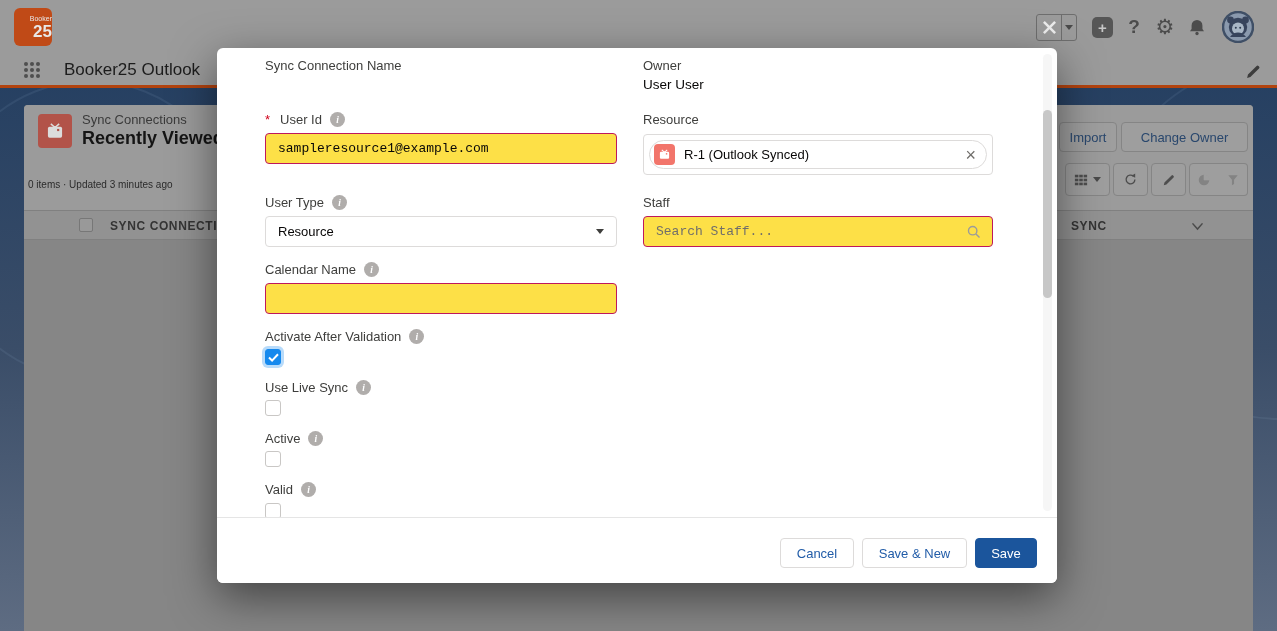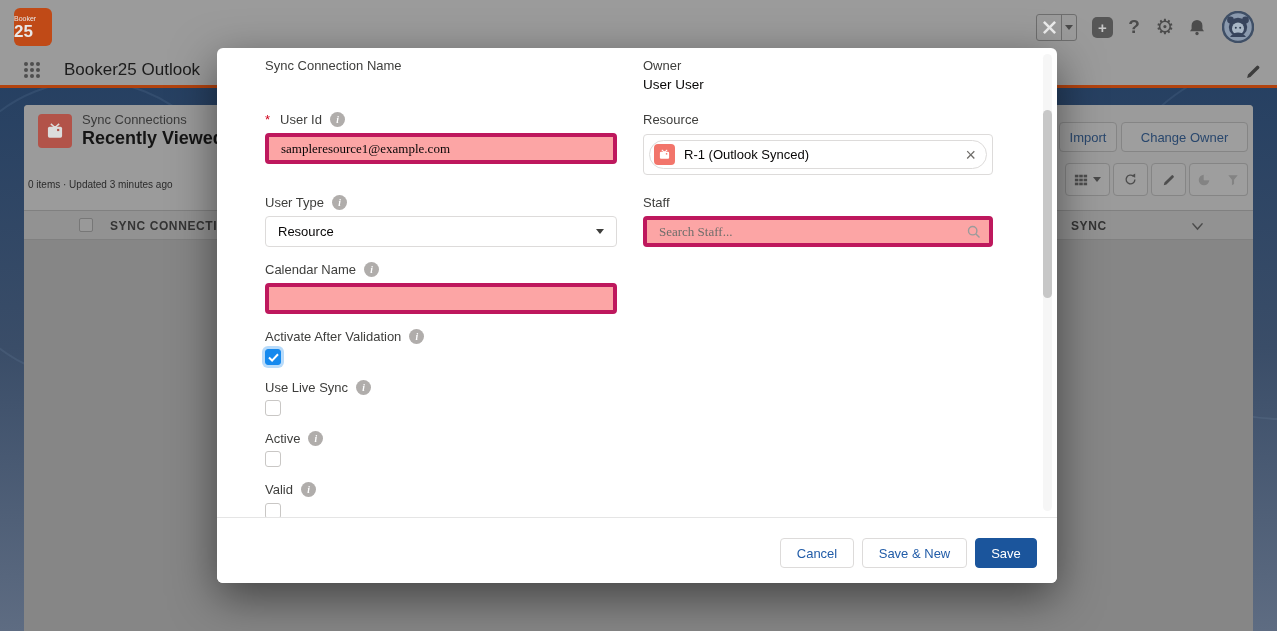--- a/index.html
+++ b/index.html
@@ -11,7 +11,7 @@
   
   .hdr{left:0;top:0;width:1277px;height:55px;background:#9b9b9b;}
   .logo{left:14px;top:8px;width:38px;height:38px;border-radius:6px;background:#c04a17;
-    display:flex;flex-direction:column;align-items:flex-start;justify-content:center;color:#e8e8e8;}
+    display:flex;flex-direction:column;align-items:flex-end;justify-content:center;color:#e8e8e8;}
   .logo .t{font-size:7px;line-height:8px;}
   .logo .n{font-size:17px;font-weight:bold;line-height:17px;}
   .gsearch{left:358px;top:12px;width:532px;height:31px;border:1px solid #757575;border-radius:4px;

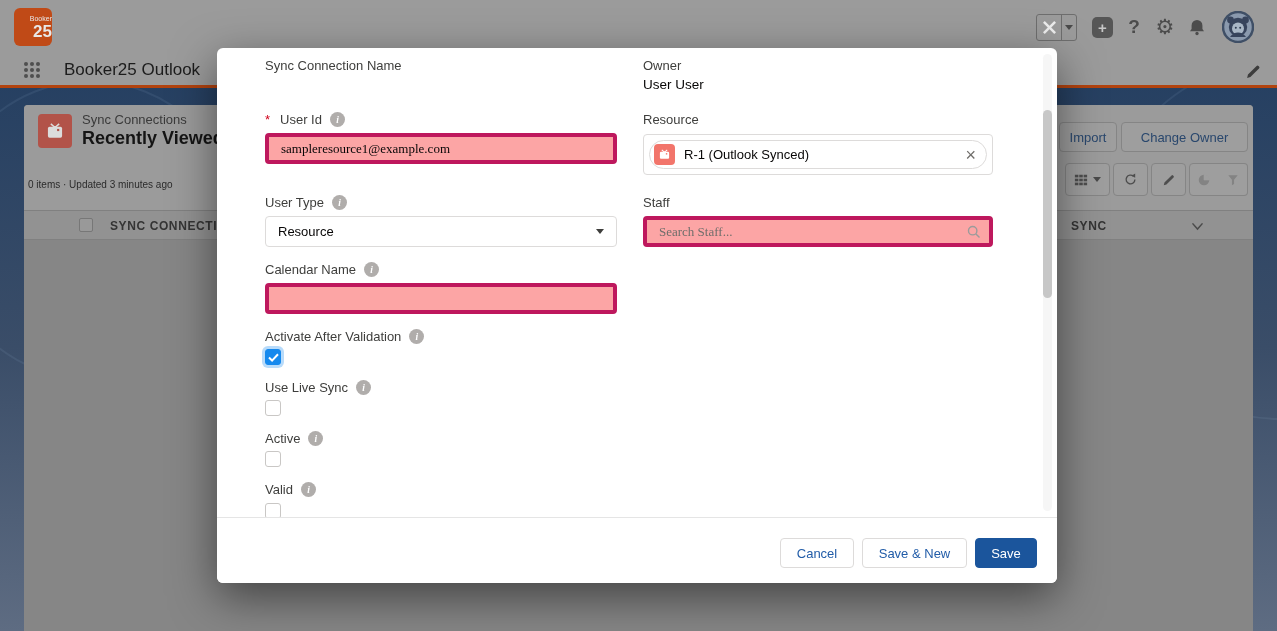--- a/index.html
+++ b/index.html
@@ -66,8 +66,8 @@
   .info{width:15px;height:15px;border-radius:50%;background:#b0adab;color:#fff;
     font-size:9.5px;font-weight:bold;font-family:"Liberation Serif",serif;font-style:italic;
     display:flex;align-items:center;justify-content:center;}
-  .inp{position:absolute;height:31px;border:4px solid #be185d;border-radius:4px;padding:0 12px;
-    font-size:13px;color:#080707;font-family:Liberation Serif, serif;background:#fca5a5;outline:none;}
+  .inp{position:absolute;height:31px;border:1px solid #be185d;border-radius:4px;padding:0 12px;
+    font-size:13px;color:#080707;font-family:Liberation Mono, monospace;background:#fde047;outline:none;}
   .inp::placeholder{color:#706e6b;}
   .sel{position:absolute;height:31px;border:1px solid #dddbda;border-radius:4px;background:#fff;
     display:flex;align-items:center;justify-content:space-between;padding:0 12px;font-size:13px;color:#080707;}

